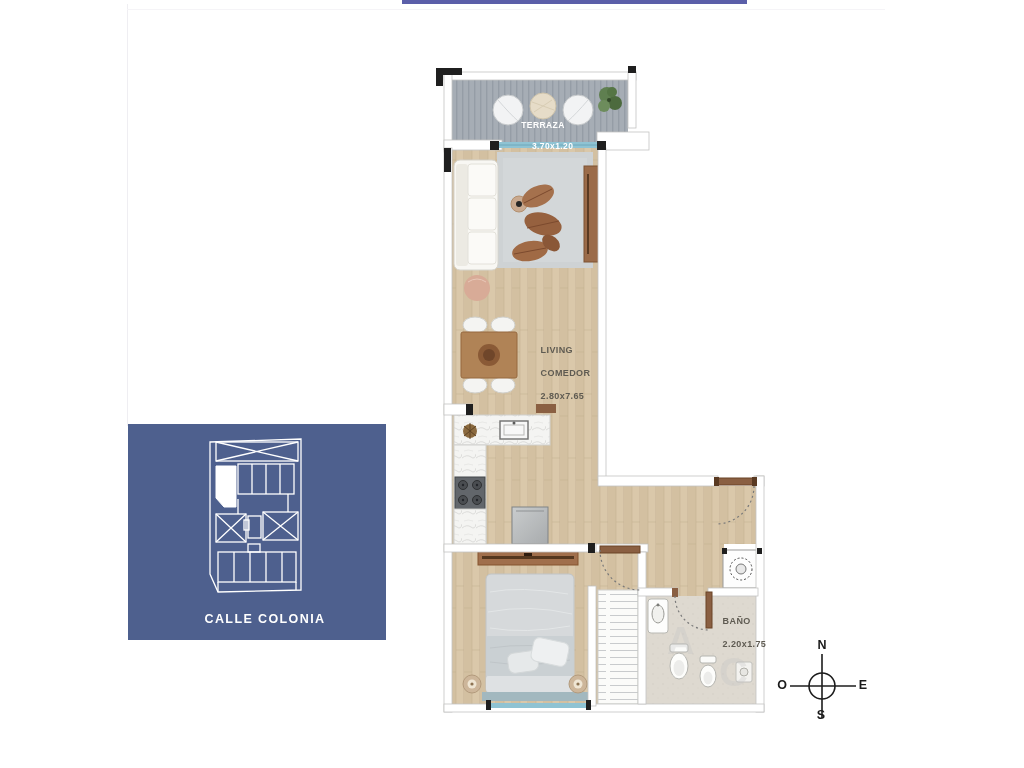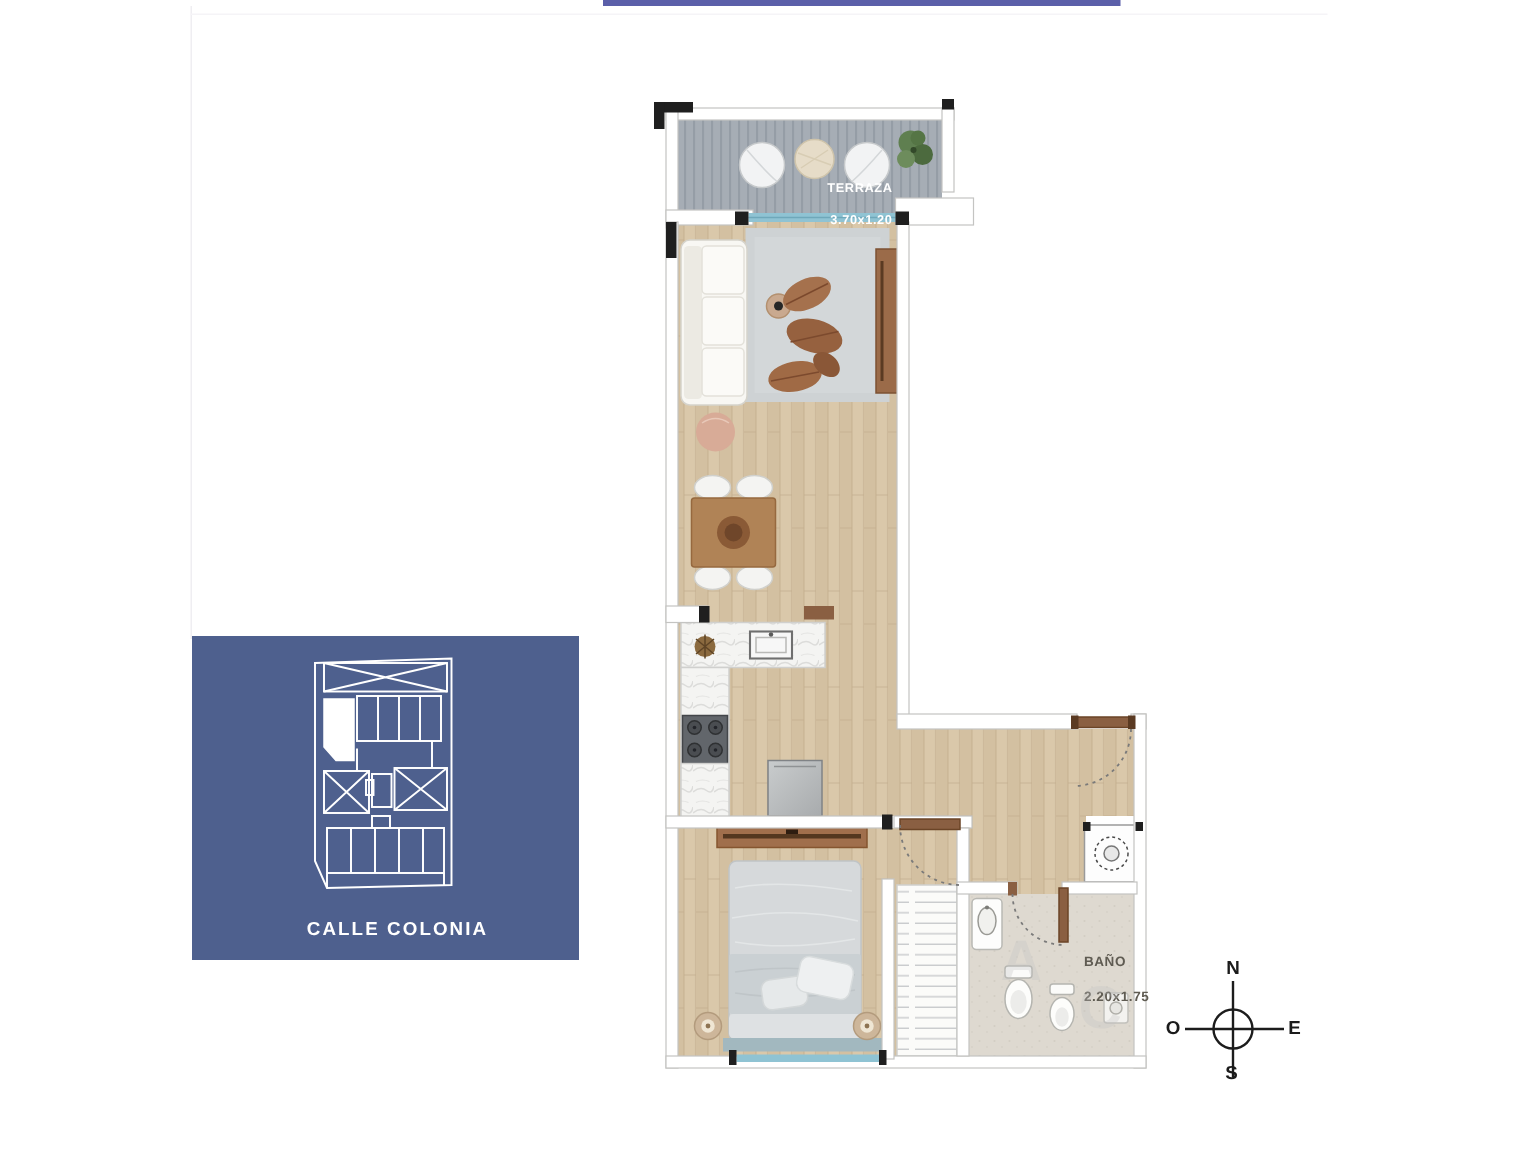--- a/index.html
+++ b/index.html
@@ -306,7 +306,7 @@
     </g>
   </svg>
 
-  <div class="plan-label lbl-white lbl-center" style="left:491px;top:120px;width:104px;text-align:right;"><span>TERRAZA</span><br>
+  <div class="plan-label lbl-white lbl-center" style="left:491px;top:120px;width:104px;"><span>TERRAZA</span><br>
        <span>3.70x1.20</span></div>
 
 

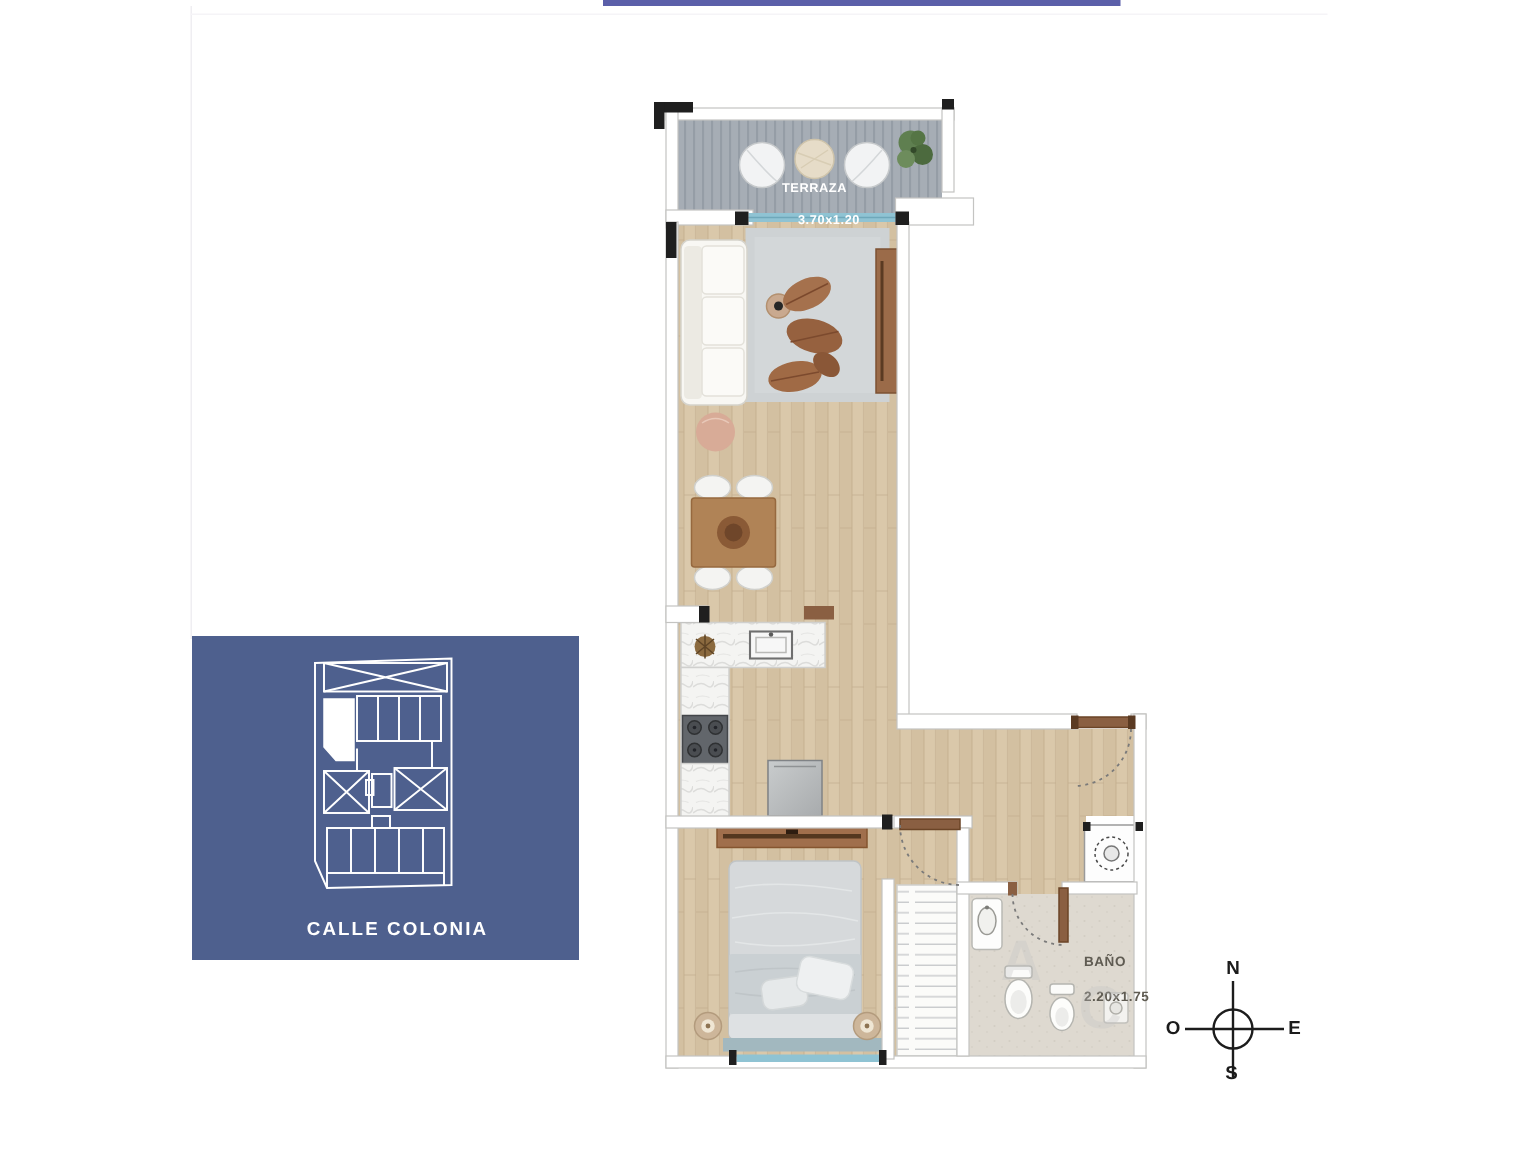--- a/index.html
+++ b/index.html
@@ -309,6 +309,10 @@
   <div class="plan-label lbl-white lbl-center" style="left:491px;top:120px;width:104px;"><span>TERRAZA</span><br>
        <span>3.70x1.20</span></div>
 
+  <div class="plan-label" style="left:529px;top:333px;">
+    <span>LIVING</span><br>
+    <span>COMEDOR</span><br>
+    <span>2.80x7.65</span></div>
 
 
   <div class="plan-label" style="left:711px;top:624px;">

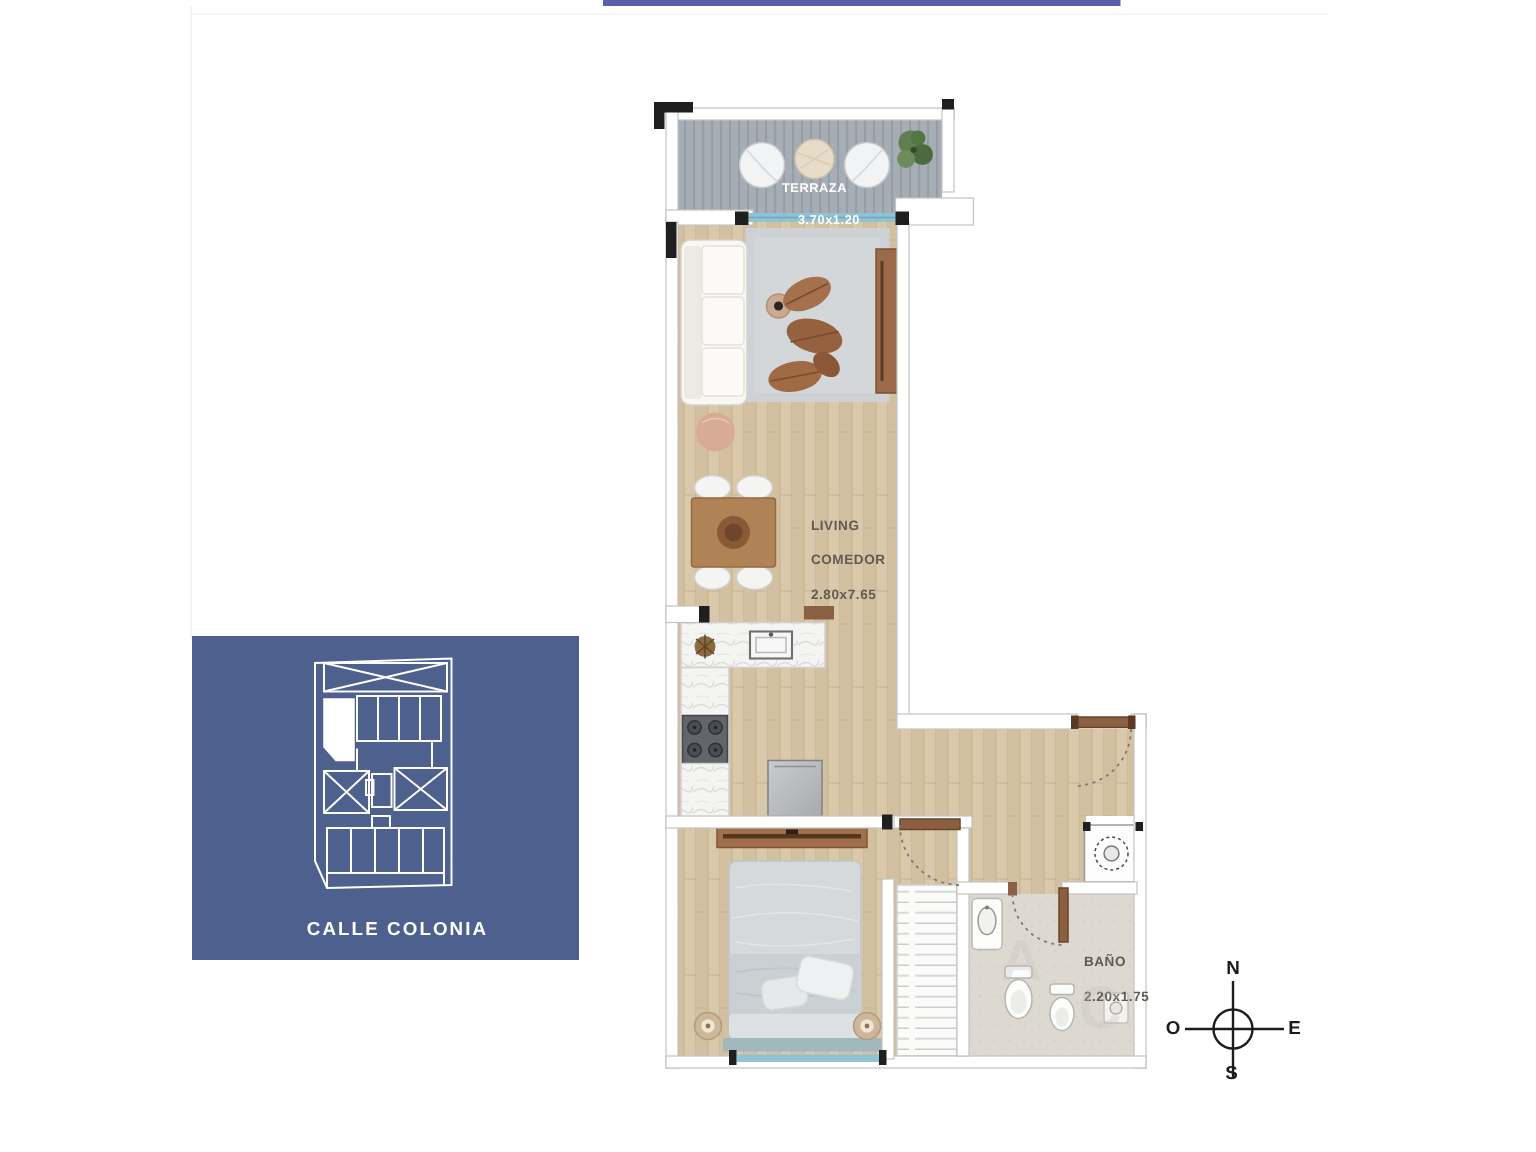--- a/index.html
+++ b/index.html
@@ -315,7 +315,7 @@
     <span>2.80x7.65</span></div>
 
 
-  <div class="plan-label" style="left:711px;top:624px;">
+  <div class="plan-label" style="left:711px;top:604px;">
     <span>BAÑO</span><br>
     <span>2.20x1.75</span></div>
 

